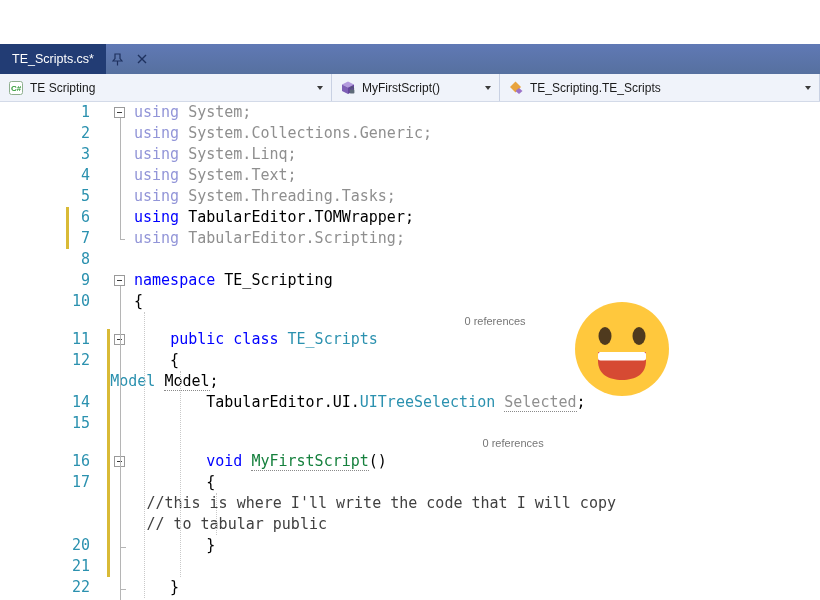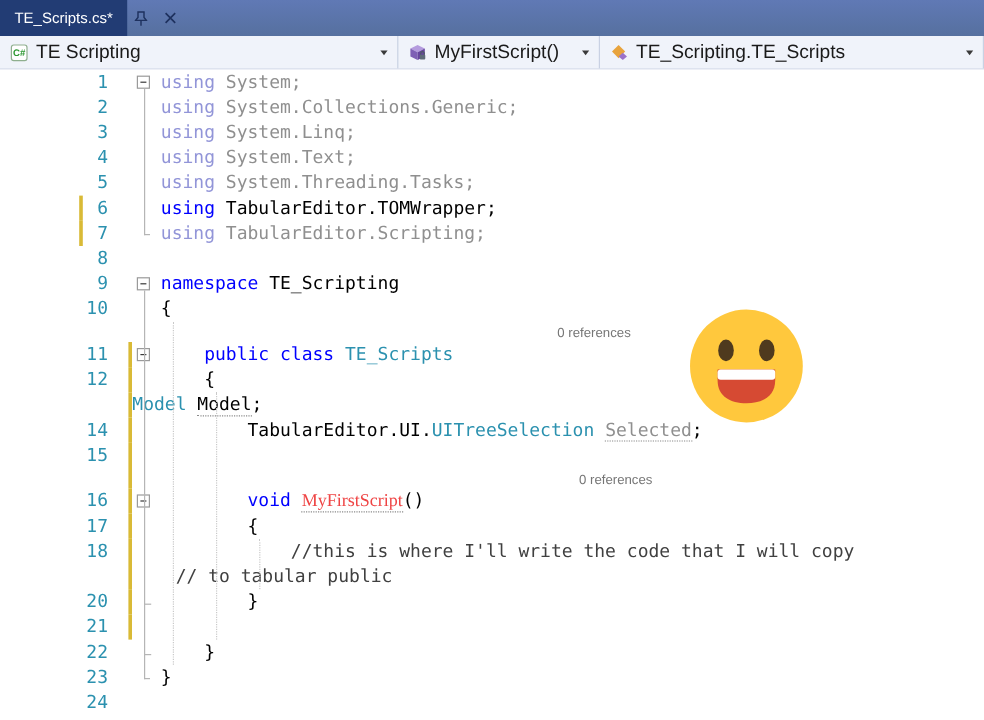--- a/index.html
+++ b/index.html
@@ -7,7 +7,7 @@
           font-family:"Liberation Sans","DejaVu Sans",sans-serif;}
 
   
-  .tabstrip{height:30px;background:linear-gradient(#6079B5,#56709F);display:flex;align-items:stretch;}
+  .tabstrip{height:30px;background:linear-gradient(#6079B5,#56709F);display:flex;align-items:stretch;margin-top:44px;}
   .doc-tab{background:#223C74;color:#fff;display:flex;align-items:center;
            padding:0 12px;font-size:12.5px;cursor:pointer;}
   .tab-tool{width:24px;display:flex;align-items:center;justify-content:center;cursor:pointer;}

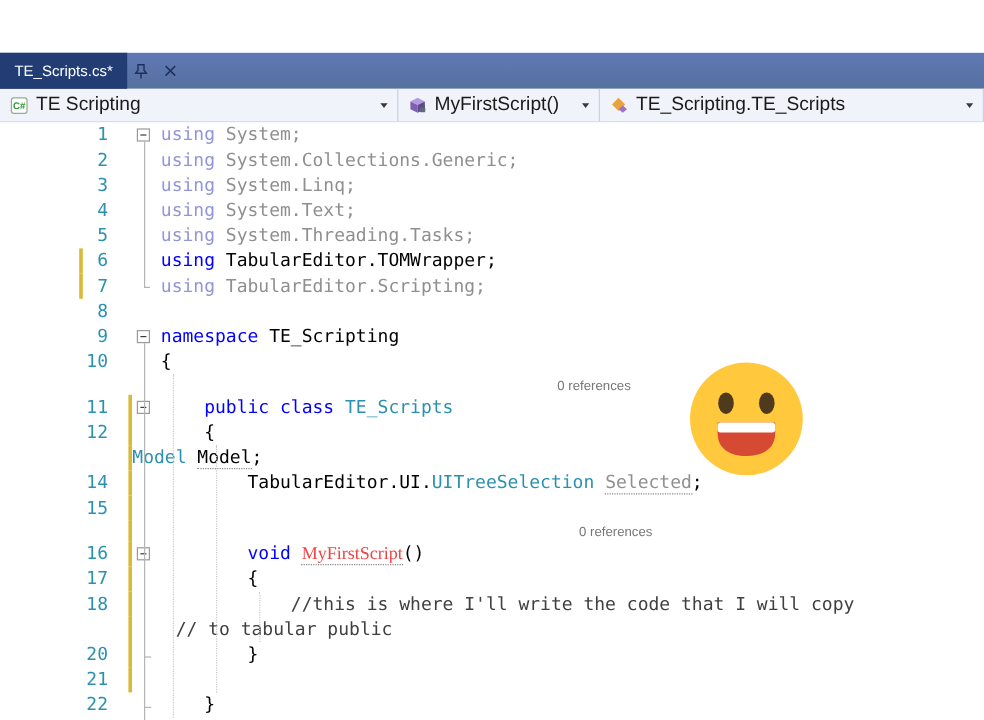--- a/index.html
+++ b/index.html
@@ -18,7 +18,7 @@
   .combo-1{width:332px;}
   .combo-2{width:320px;}
   .combo-3{flex:1;}
-  .combo .lbl{font-size:16px;color:#1A1A1A;margin-left:6px;white-space:nowrap;}
+  .combo .lbl{font-size:12px;color:#1A1A1A;margin-left:6px;white-space:nowrap;}
   .chev{width:0;height:0;border-left:3.5px solid transparent;border-right:3.5px solid transparent;
         border-top:4px solid #3A3A3A;margin-left:auto;}
   .cicon{flex:none;display:flex;align-items:center;}

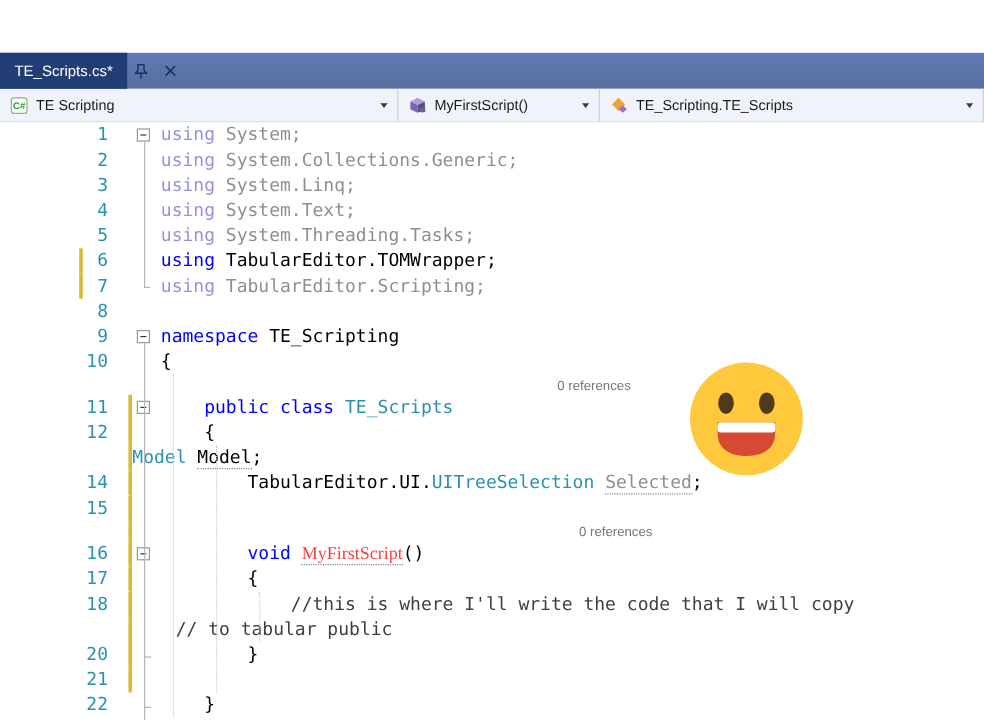--- a/index.html
+++ b/index.html
@@ -41,7 +41,7 @@
   .tk-f{color:#8F8F8F;}
   .tk-p{color:#000000;}
   .tk-t{color:#2B91AF;}
-  .tk-m{color:#ef4444;font-family:Liberation Serif, serif;}
+  .tk-m{color:#15803d;}
   .tk-c{color:#404040;margin-top:17px;}
   .dots{border-bottom:1px dotted #8A8A8A;}
 

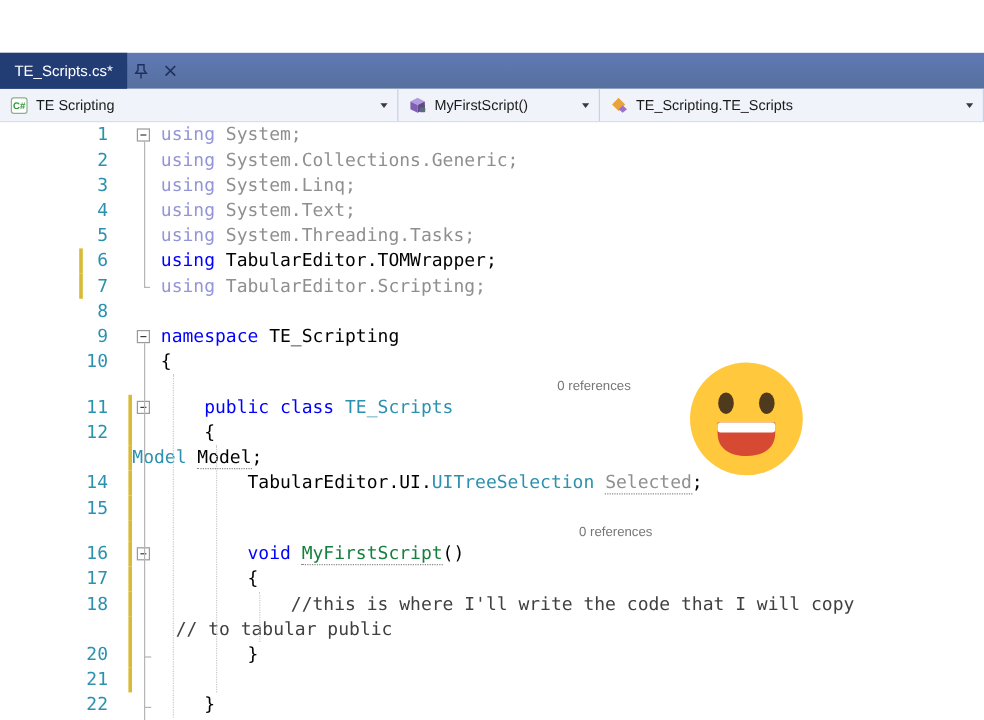--- a/index.html
+++ b/index.html
@@ -234,7 +234,6 @@
         </div>
         <div class="row code-row">
           <div class="chg chg-b"></div>
-          <div class="lnum">18</div>
           <div class="outcol"></div>
           <div class="codecell"><span class="tk-p">            </span><span class="tk-c">//this is where I'll write the code that I will copy</span></div>
         </div>

